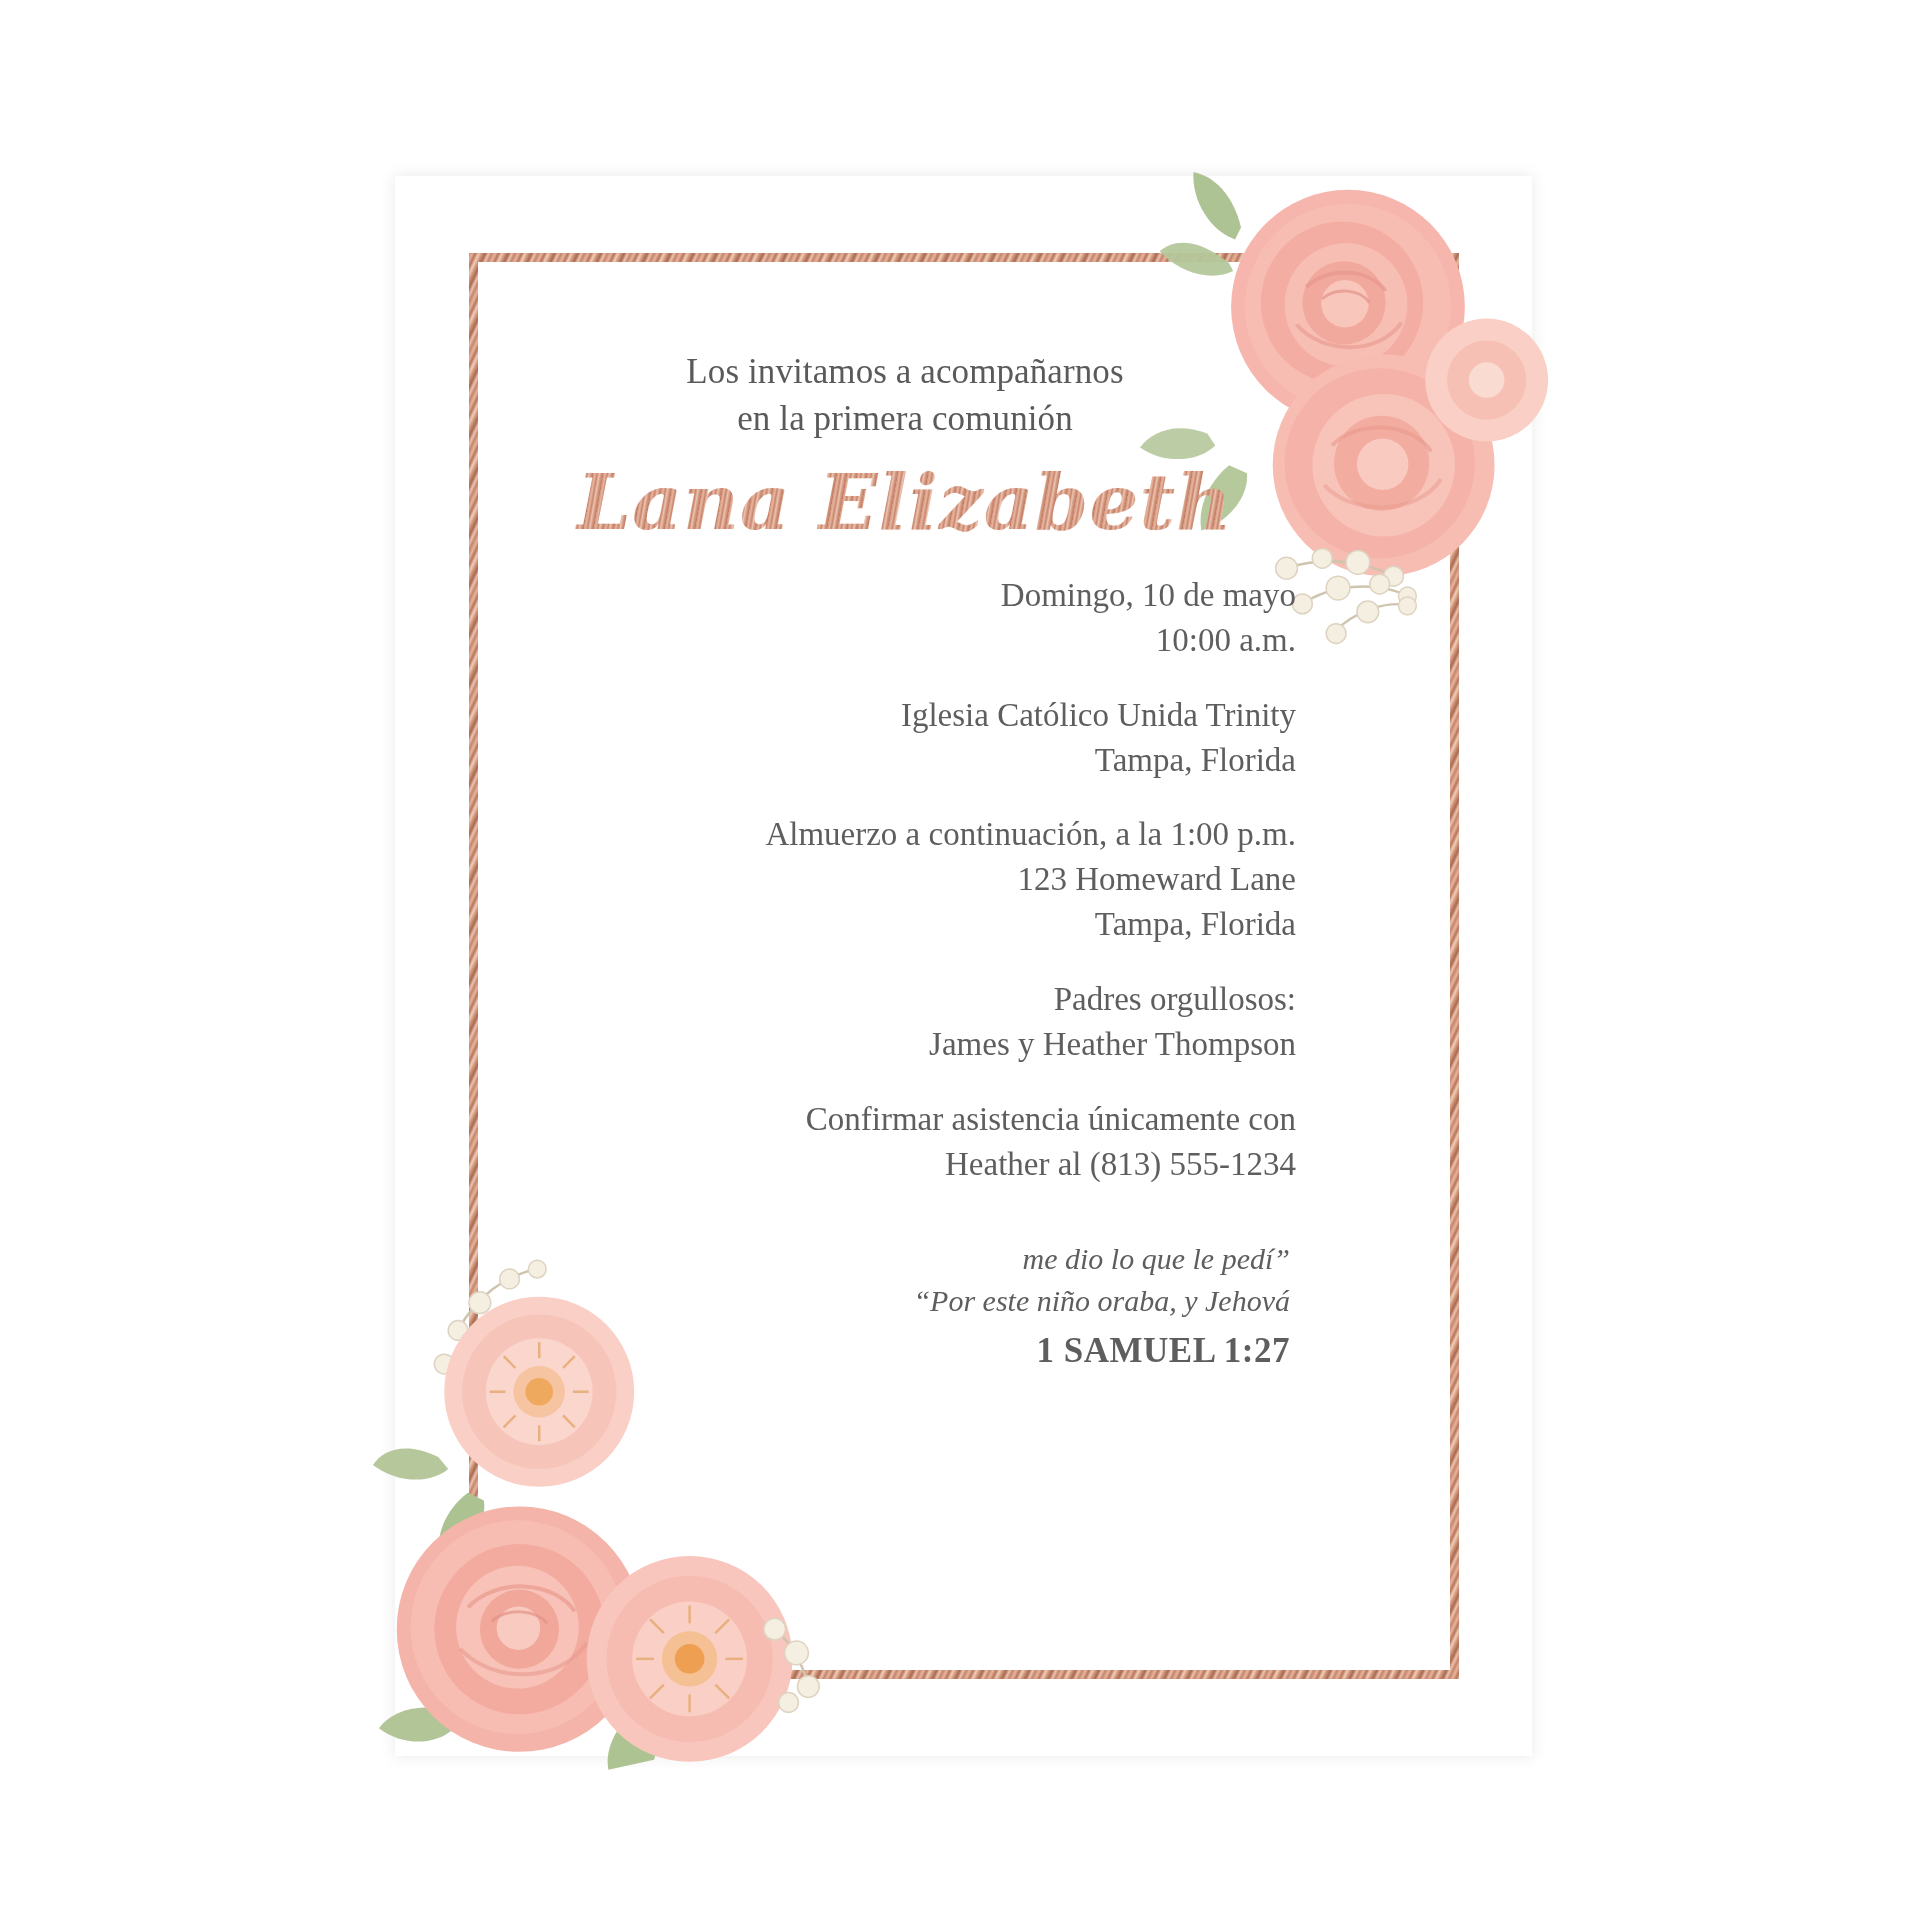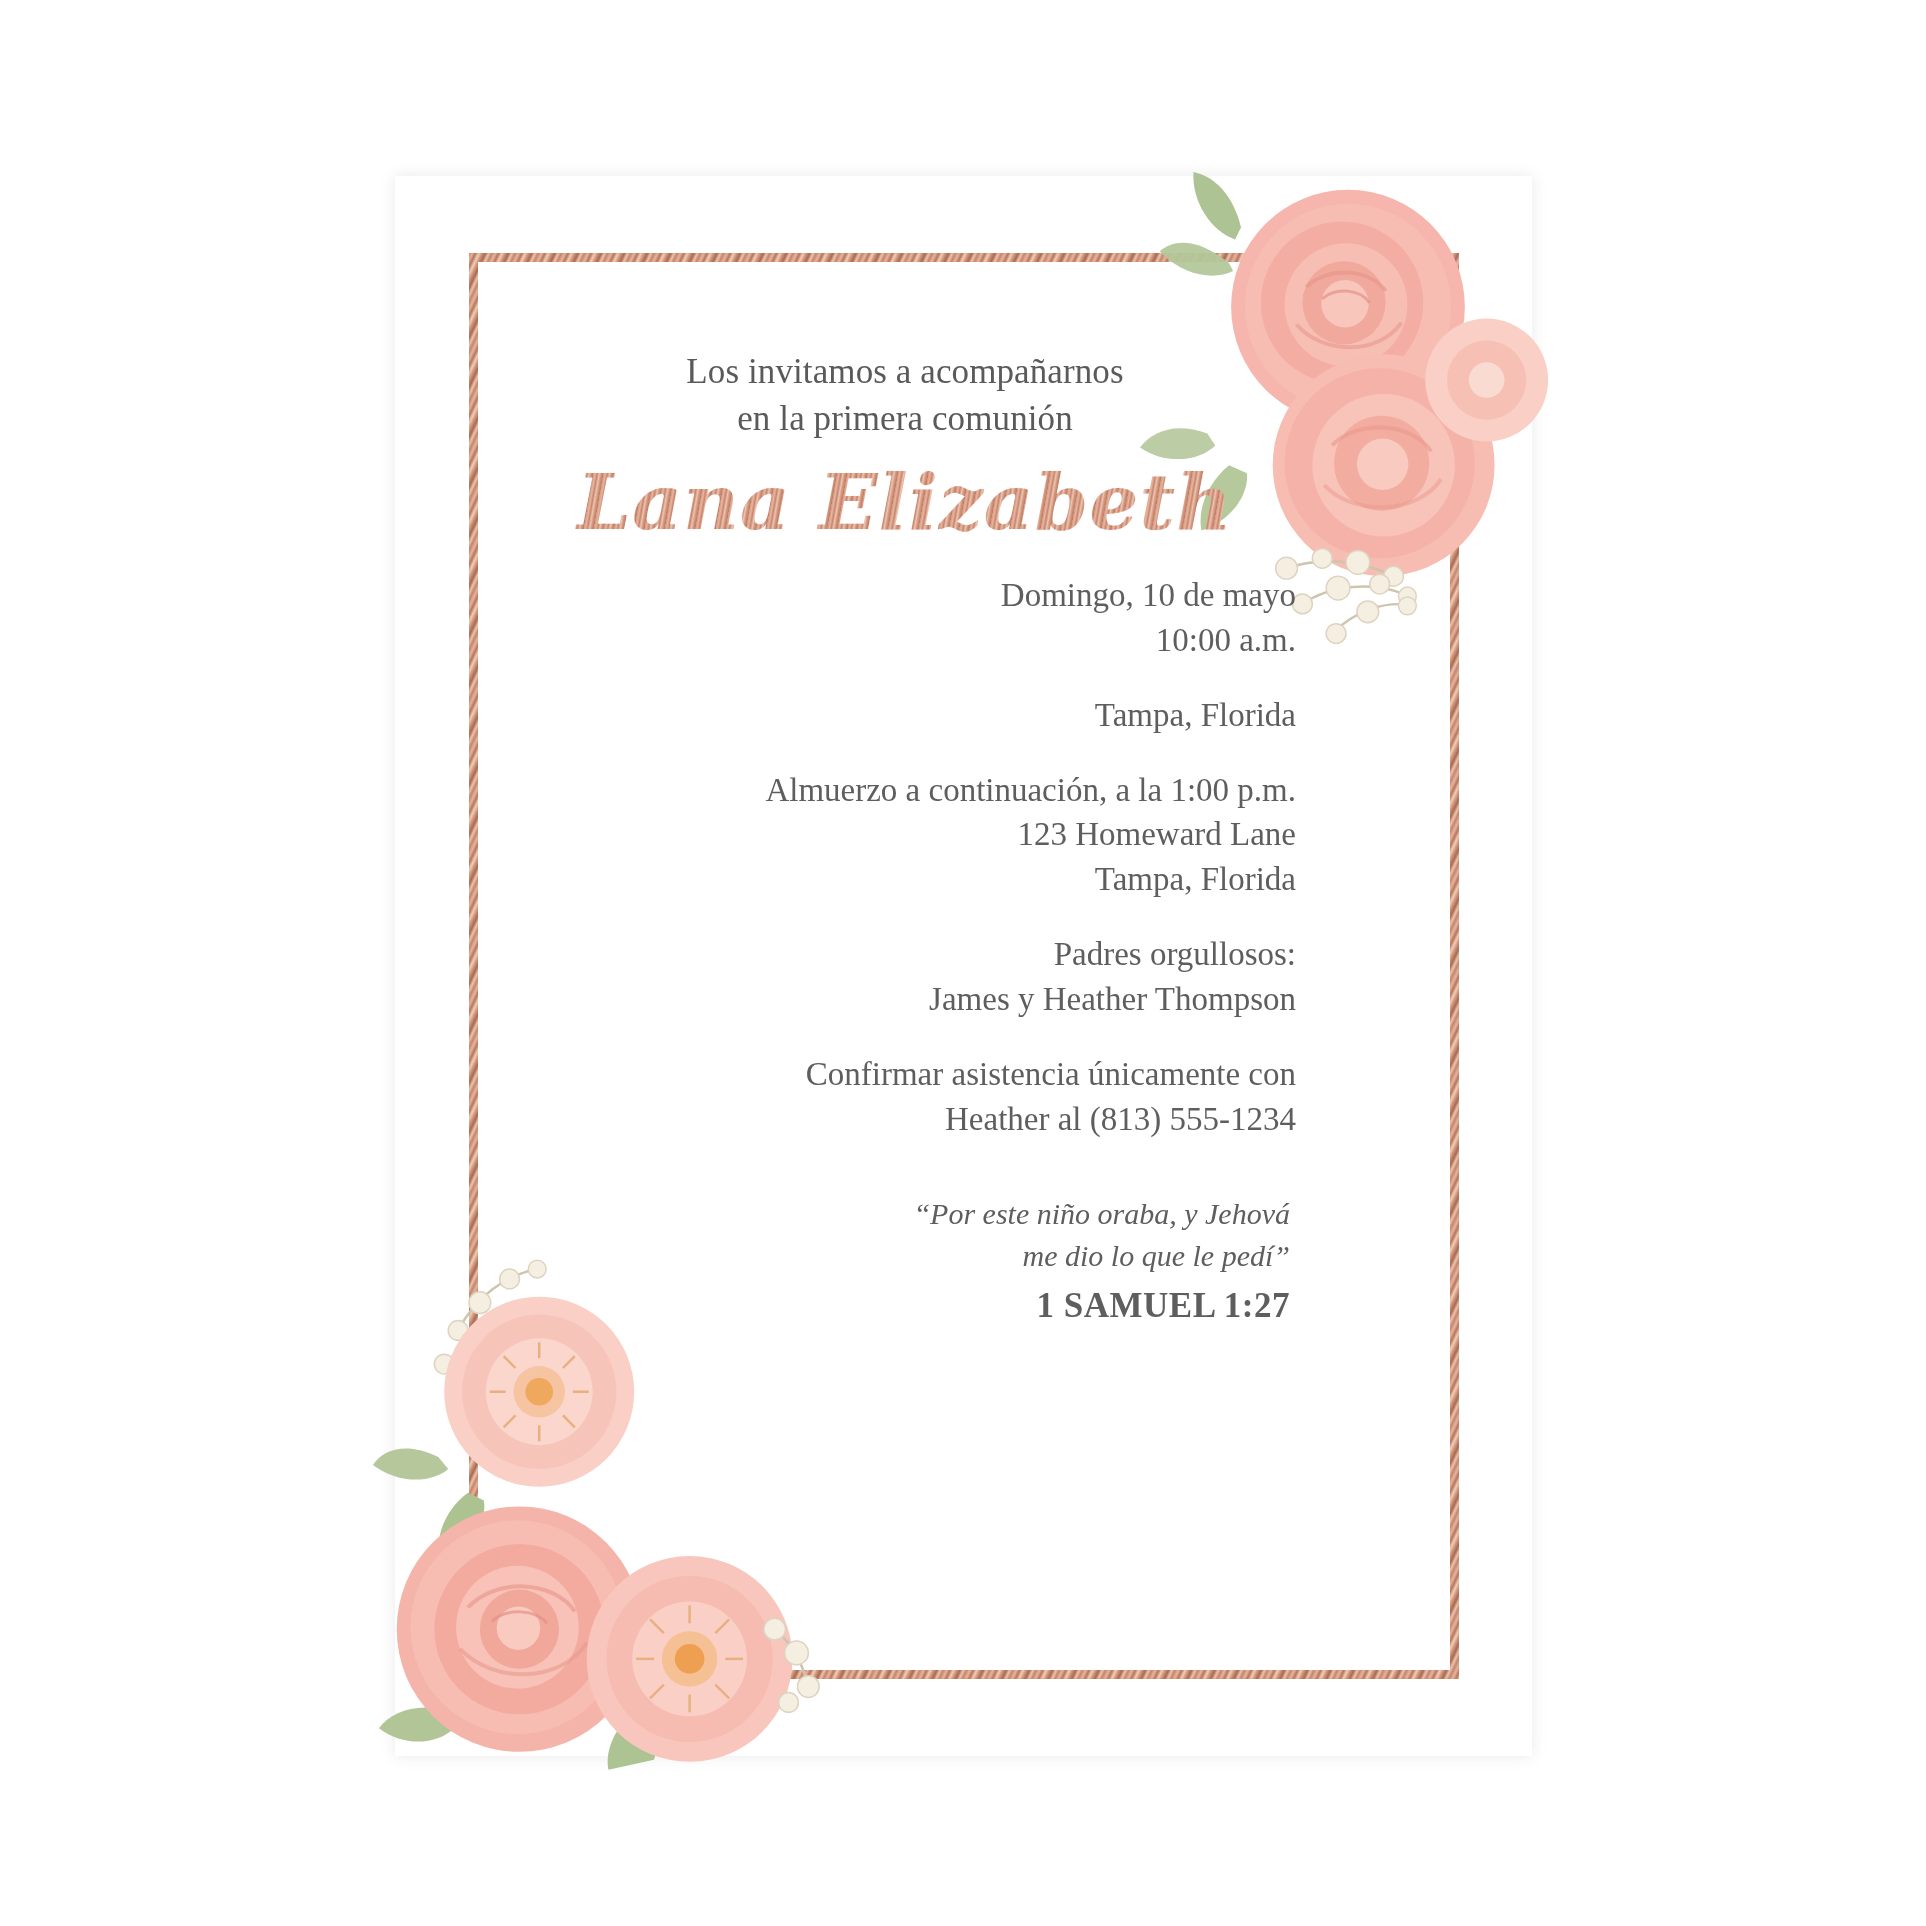--- a/index.html
+++ b/index.html
@@ -279,6 +279,7 @@
       </div>
 
       <div class="block">
+        <div>Iglesia Católico Unida Trinity</div>
         <div>Tampa, Florida</div>
       </div>
 

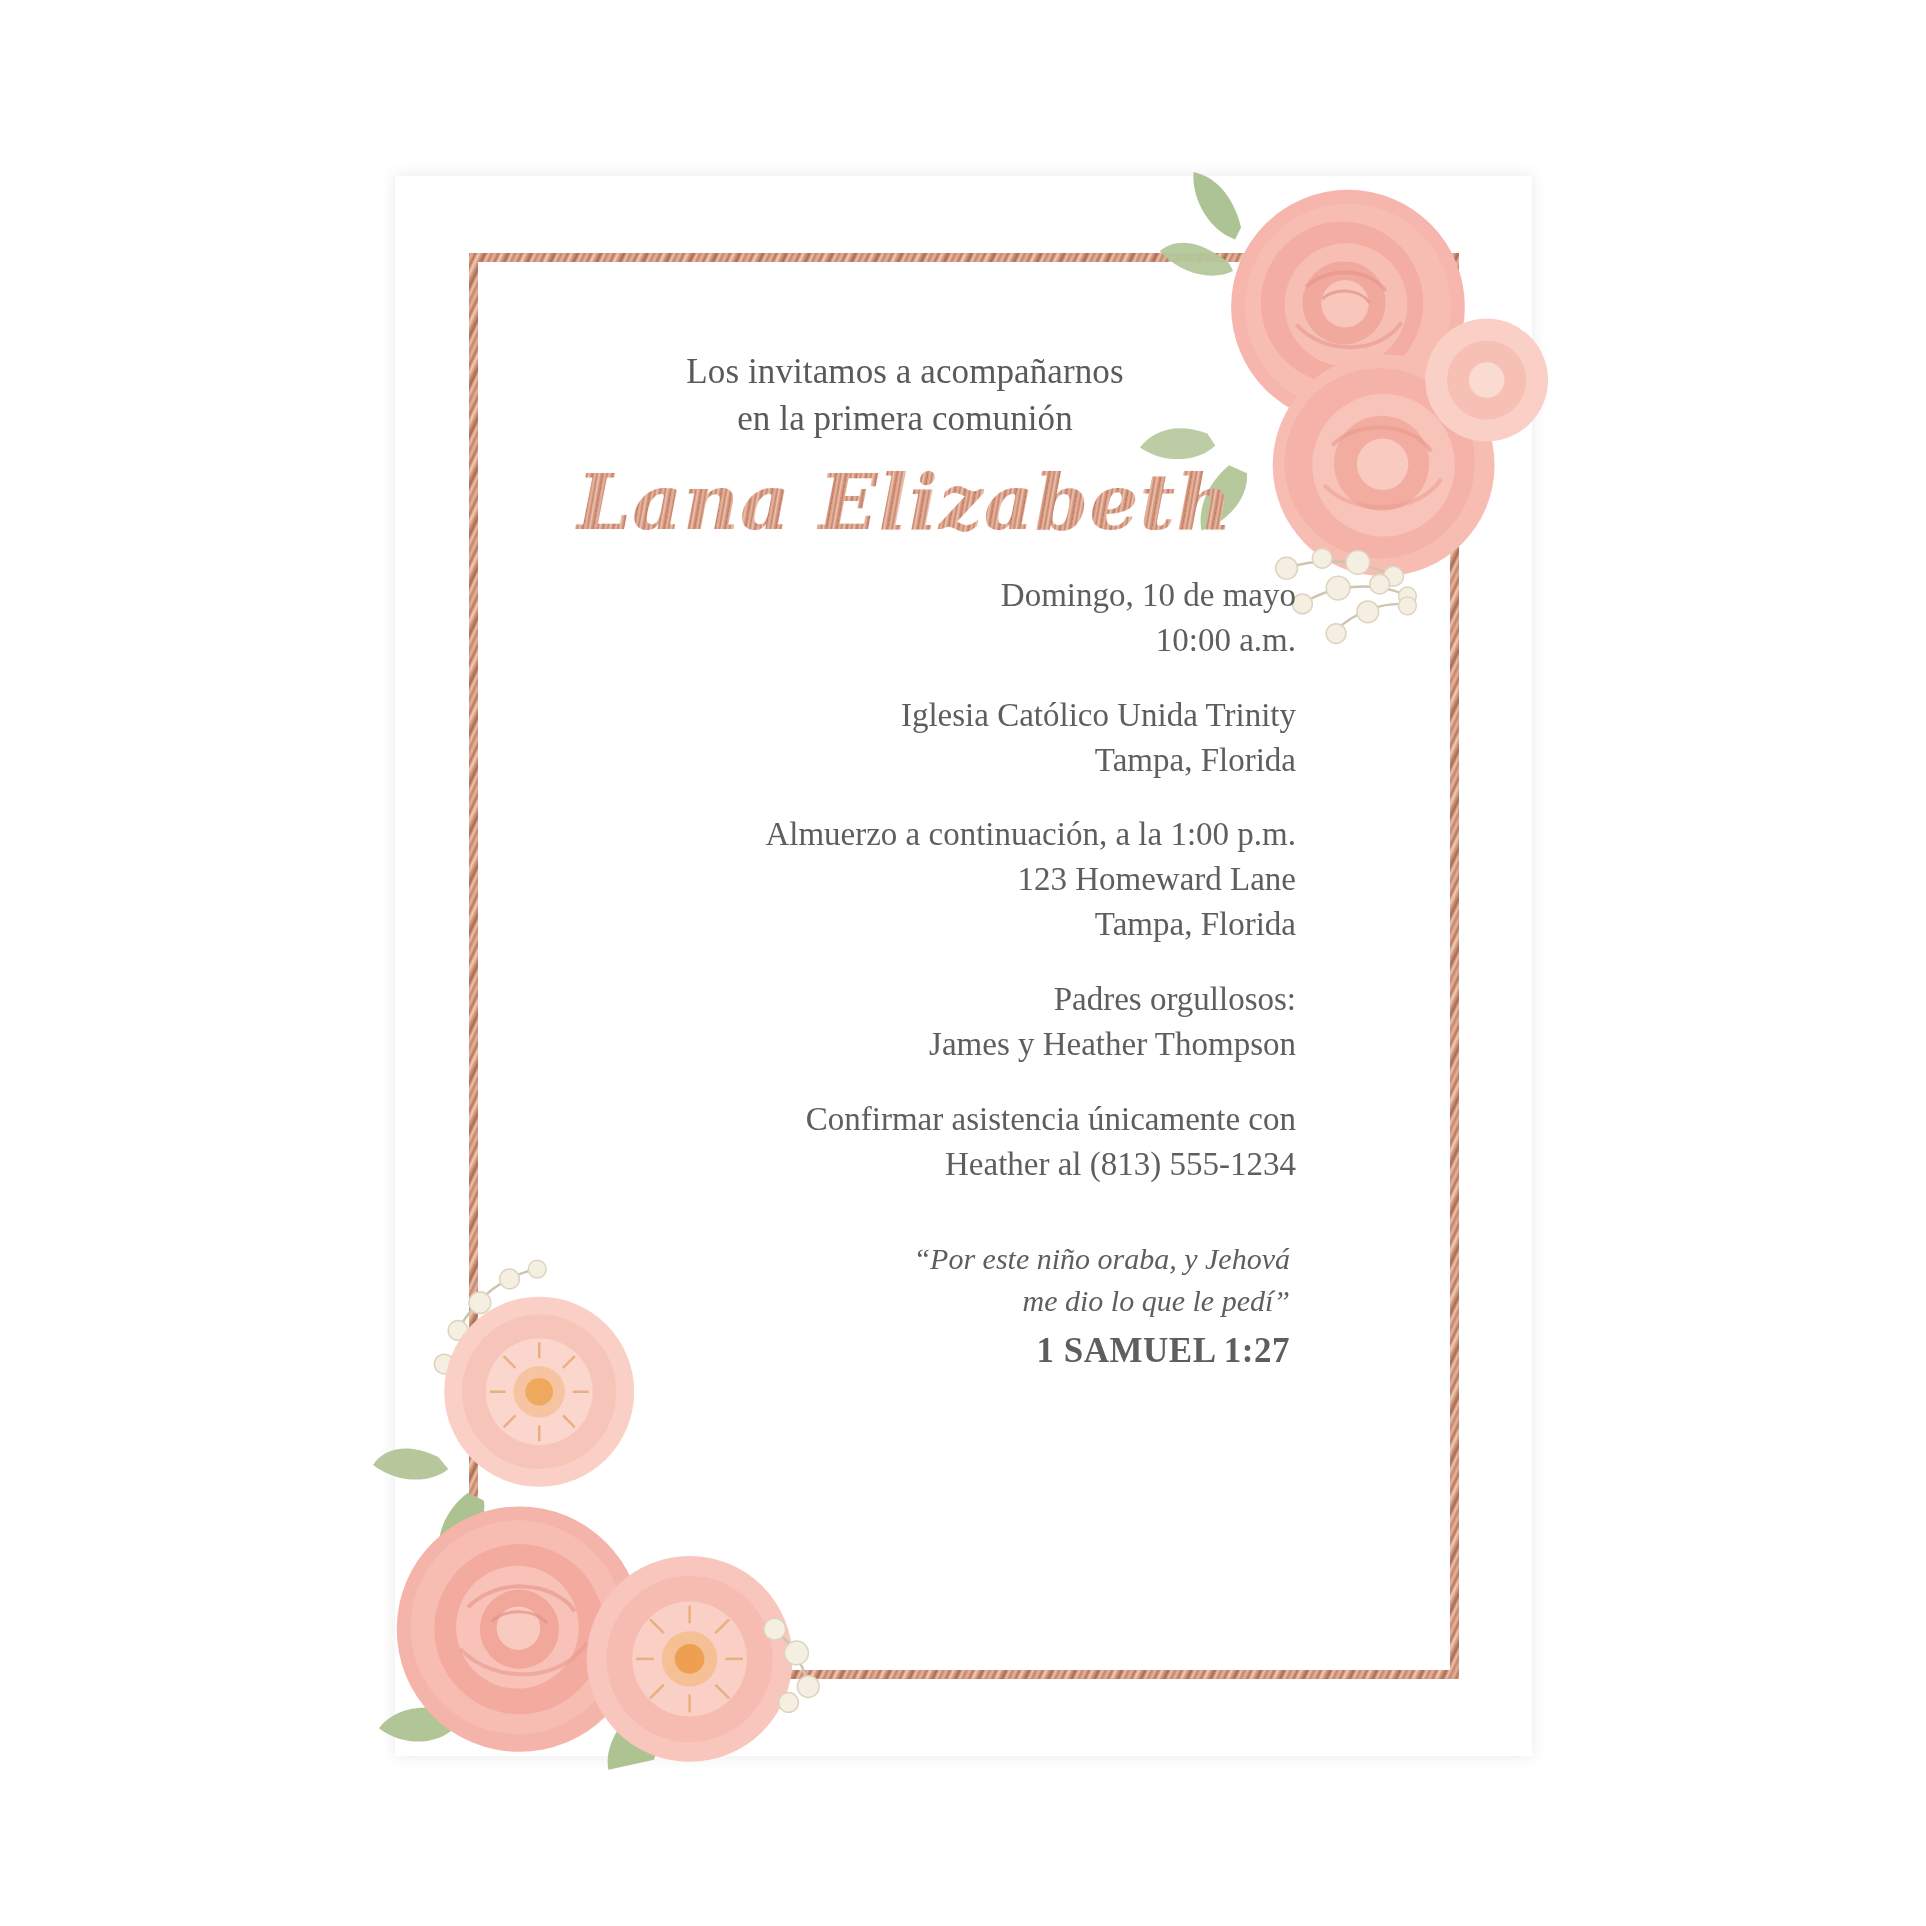--- a/index.html
+++ b/index.html
@@ -300,8 +300,8 @@
       </div>
 
       <div class="verse">
+        <div>me dio lo que le pedí”</div>
         <div>“Por este niño oraba, y Jehová</div>
-        <div>me dio lo que le pedí”</div>
         <div class="ref">1 SAMUEL 1:27</div>
       </div>
 

